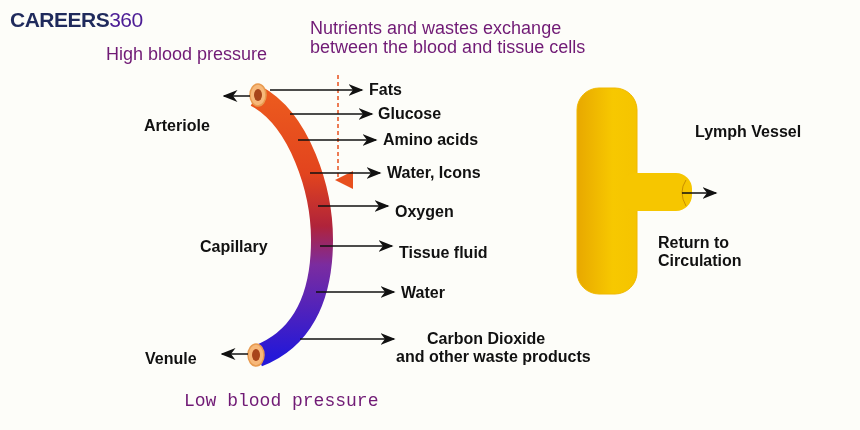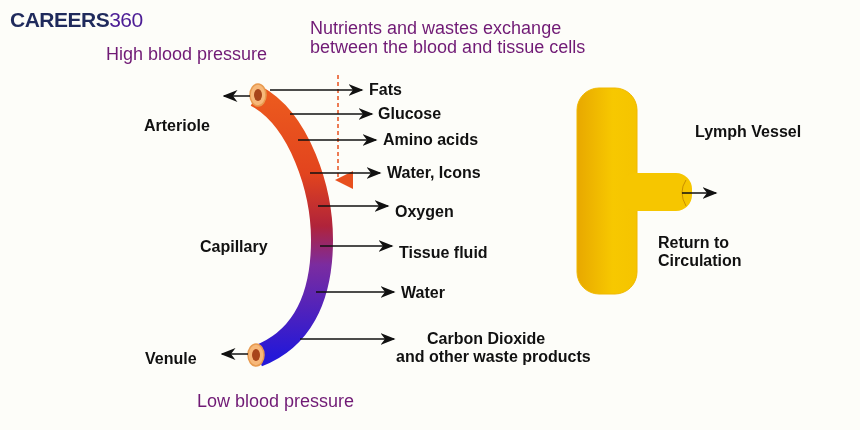--- a/index.html
+++ b/index.html
@@ -76,7 +76,7 @@
 <div class="abs note" style="left:106px; top:44px;">High blood pressure</div>
 <div class="abs note" style="left:310px; top:18px;">Nutrients and wastes exchange</div>
 <div class="abs note" style="left:310px; top:37px;">between the blood and tissue cells</div>
-<div class="abs note" style="left:197px; top:391px;">Low blood pressure</div>
+<div class="abs note" style="left:184px; top:391px;font-family:Liberation Mono, monospace;">Low blood pressure</div>
 
 <div class="abs lbl" style="left:144px; top:87px;margin-top:30px;">Arteriole</div>
 <div class="abs lbl" style="left:200px; top:238px;">Capillary</div>

